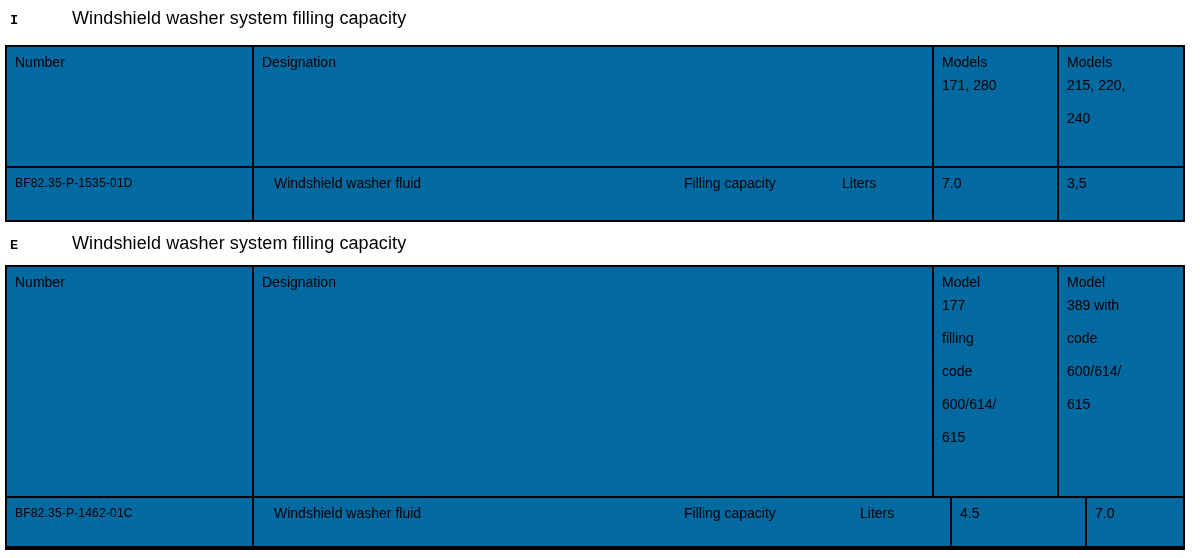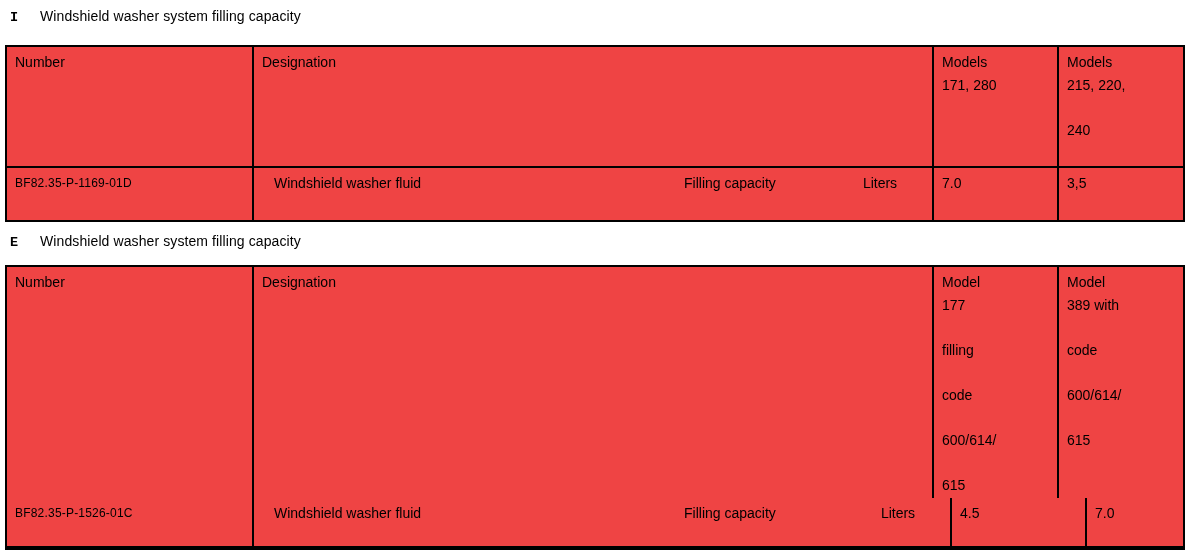--- a/index.html
+++ b/index.html
@@ -17,7 +17,7 @@
     font-family:"Liberation Mono", monospace;
     font-size:13.5px; font-weight:bold; width:30px; flex:0 0 30px;
   }
-  .heading .title { font-size:14px; letter-spacing:0.1px; }
+  .heading .title { font-size:18px; letter-spacing:0.1px;margin-left:32px; }
   #heading-1 { top:8px; }
   #heading-2 { top:233px; }
 

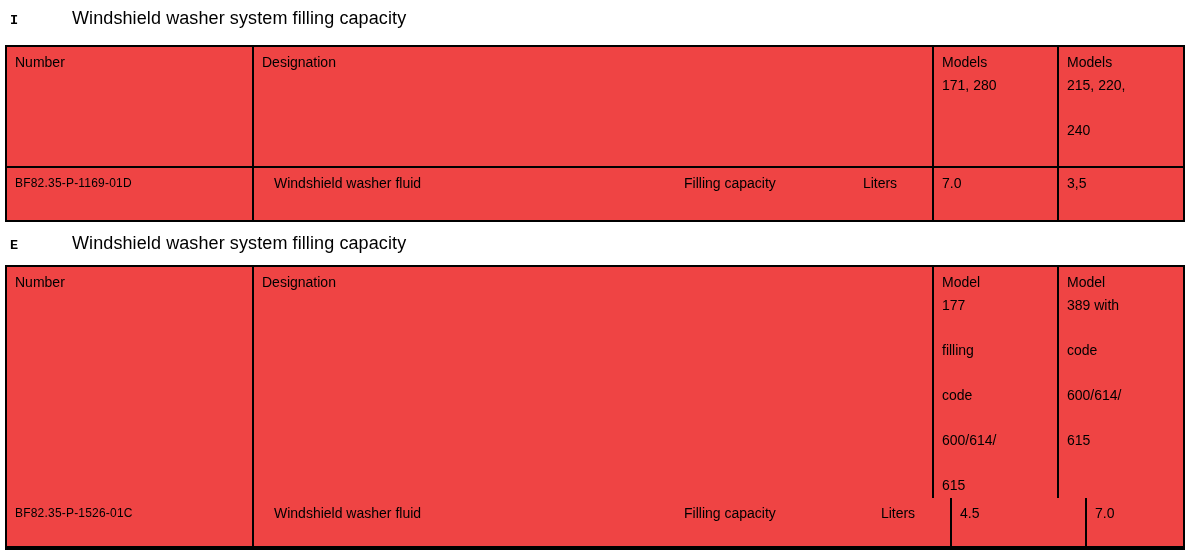--- a/index.html
+++ b/index.html
@@ -24,7 +24,7 @@
   
   table {
     border-collapse:collapse; table-layout:fixed;
-    position:absolute; left:5px; width:1178px; background:#ef4444;
+    position:absolute; left:5px; width:1178px; background:#0369a1;
   }
   td {
     border:2px solid #000; vertical-align:top;

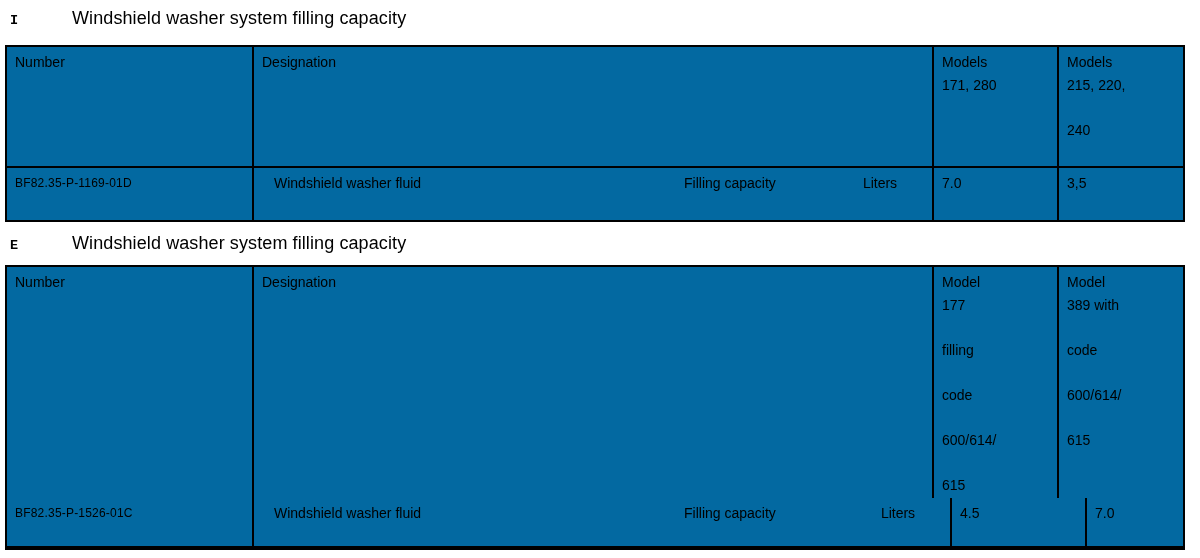--- a/index.html
+++ b/index.html
@@ -48,7 +48,7 @@
   .desig-flex .unit  { flex:0 0 76px; width:76px; text-align:center; padding-right:6px; }
 
   .model-lines div { line-height:23px; }
-  .model-lines div:nth-child(n+3) { margin-top:22px; }
+  .model-lines div:nth-child(n+3) { margin-top:10px; }
 </style>
 </head>
 <body>

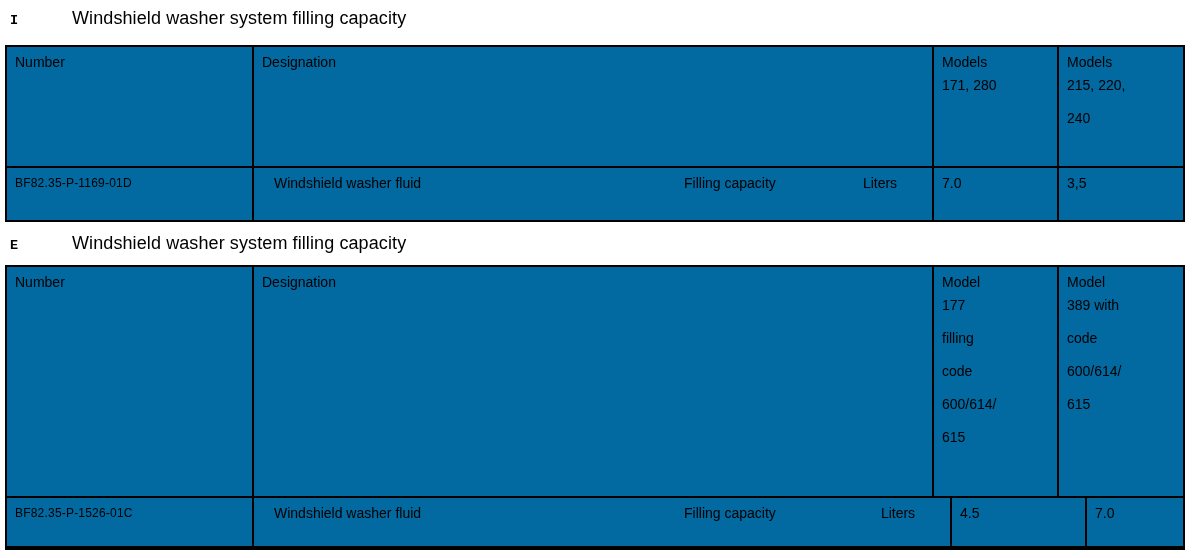--- a/index.html
+++ b/index.html
@@ -91,7 +91,7 @@
     </colgroup>
   <tbody>
       <tr>
-    <td class="num-cell">BF82.35-P-1169-01D</td>
+    <td class="num-cell">BF82.35-P-1535-01D</td>
     <td>
       <div class="desig-flex">
         <span class="fluid">Windshield washer fluid</span>

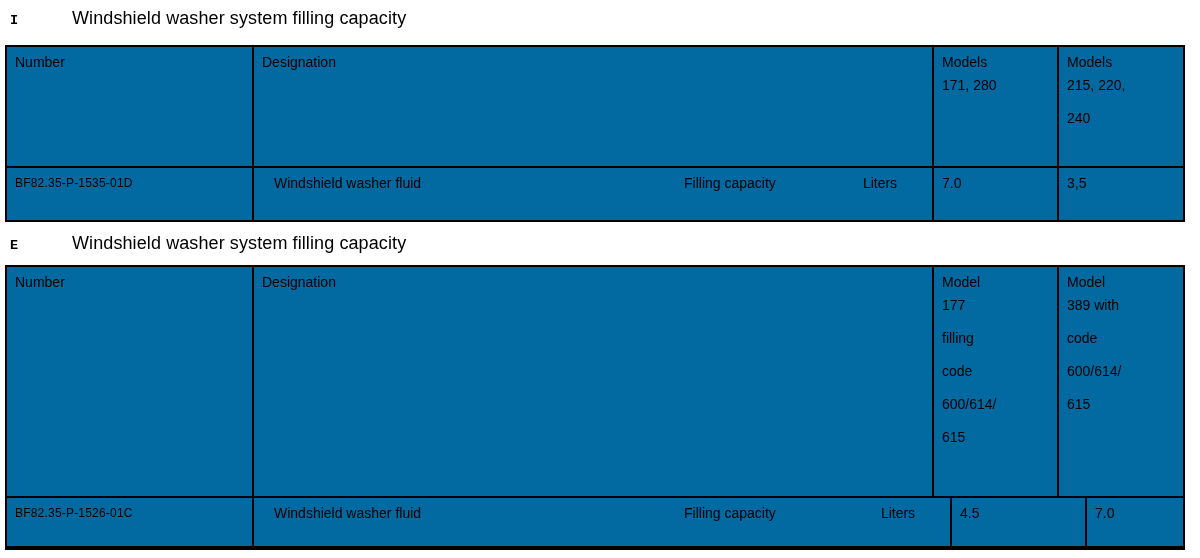--- a/index.html
+++ b/index.html
@@ -45,7 +45,7 @@
   .desig-flex { display:flex;margin-left:12px; }
   .desig-flex .fluid { width:410px; flex:0 0 410px; }
   .desig-flex .attr  { flex:1 1 auto; }
-  .desig-flex .unit  { flex:0 0 76px; width:76px; text-align:center; padding-right:6px; }
+  .desig-flex .unit  { flex:0 0 76px; width:76px; text-align:left; padding-right:6px; }
 
   .model-lines div { line-height:23px; }
   .model-lines div:nth-child(n+3) { margin-top:10px; }

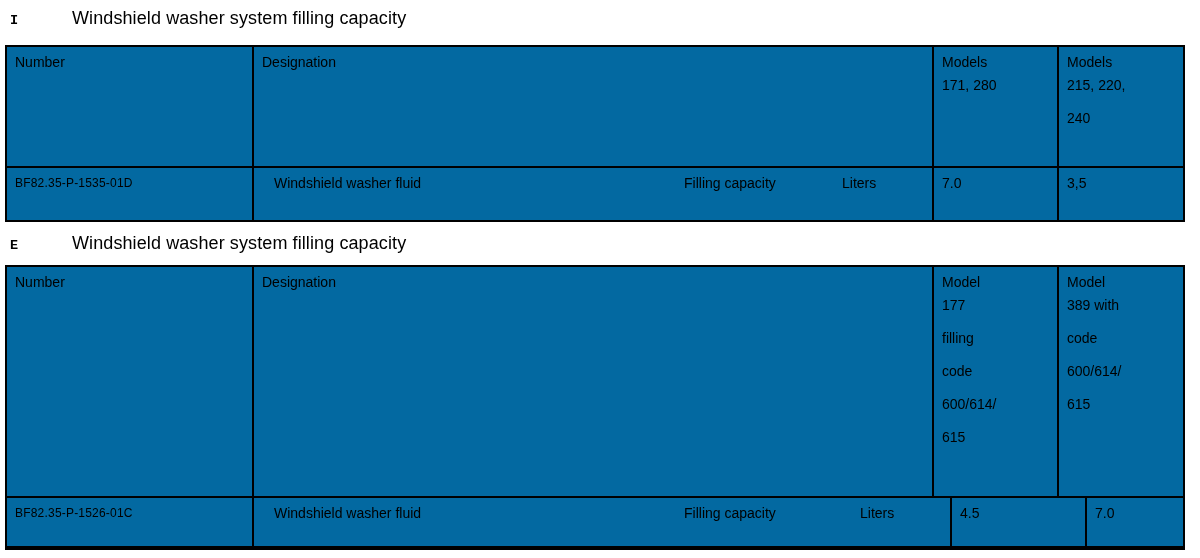--- a/index.html
+++ b/index.html
@@ -149,7 +149,7 @@
     </colgroup>
   <tbody>
       <tr>
-    <td class="num-cell">BF82.35-P-1526-01C</td>
+    <td class="num-cell">BF82.35-P-1462-01C</td>
     <td>
       <div class="desig-flex">
         <span class="fluid">Windshield washer fluid</span>

